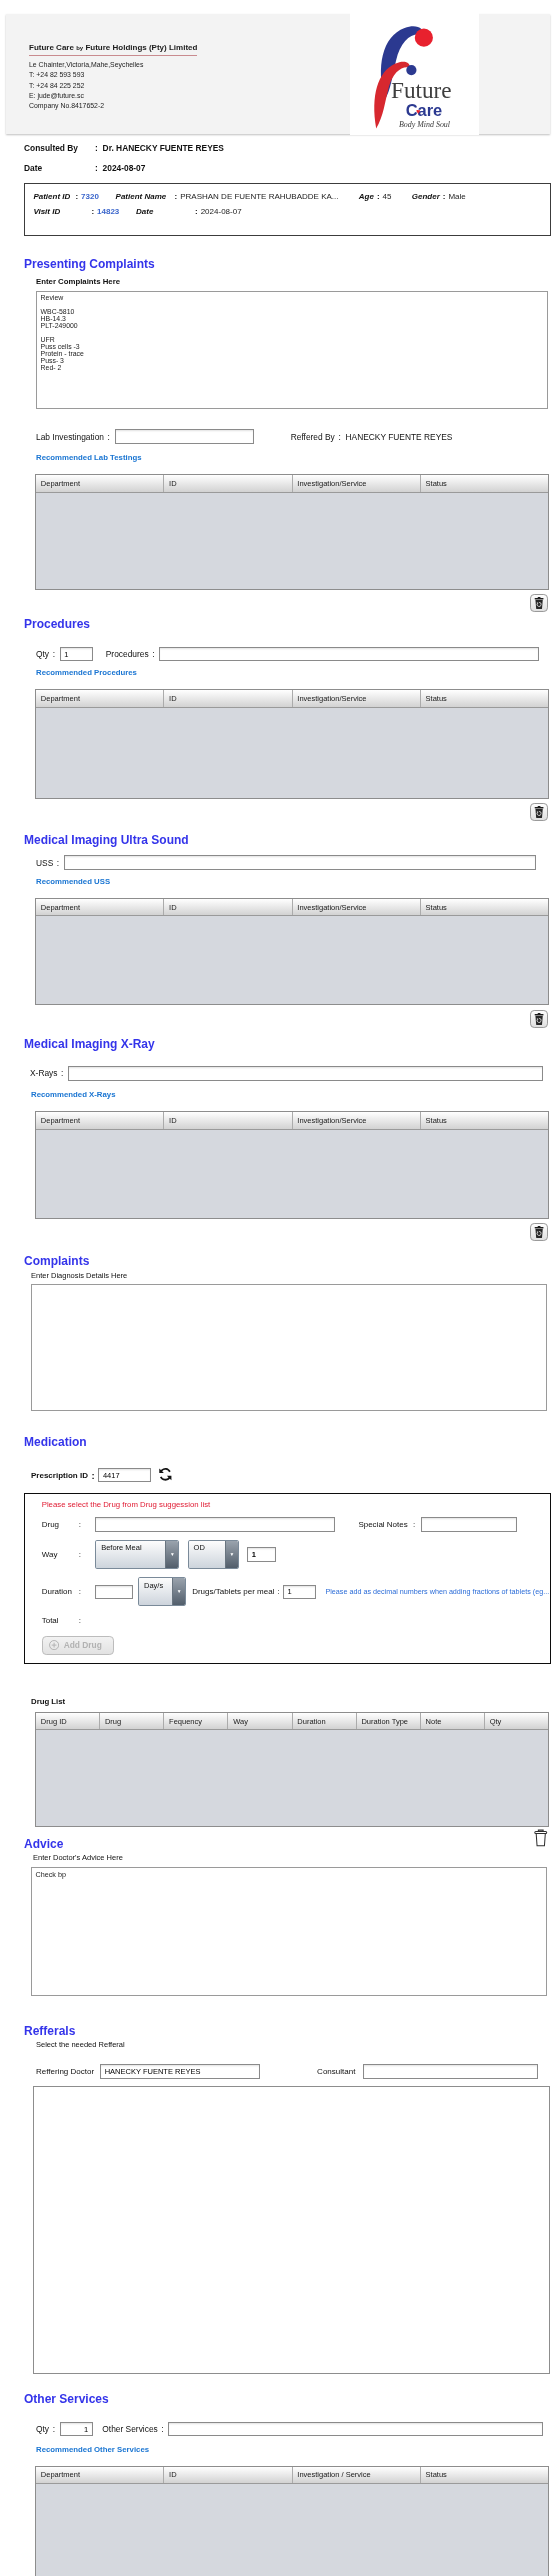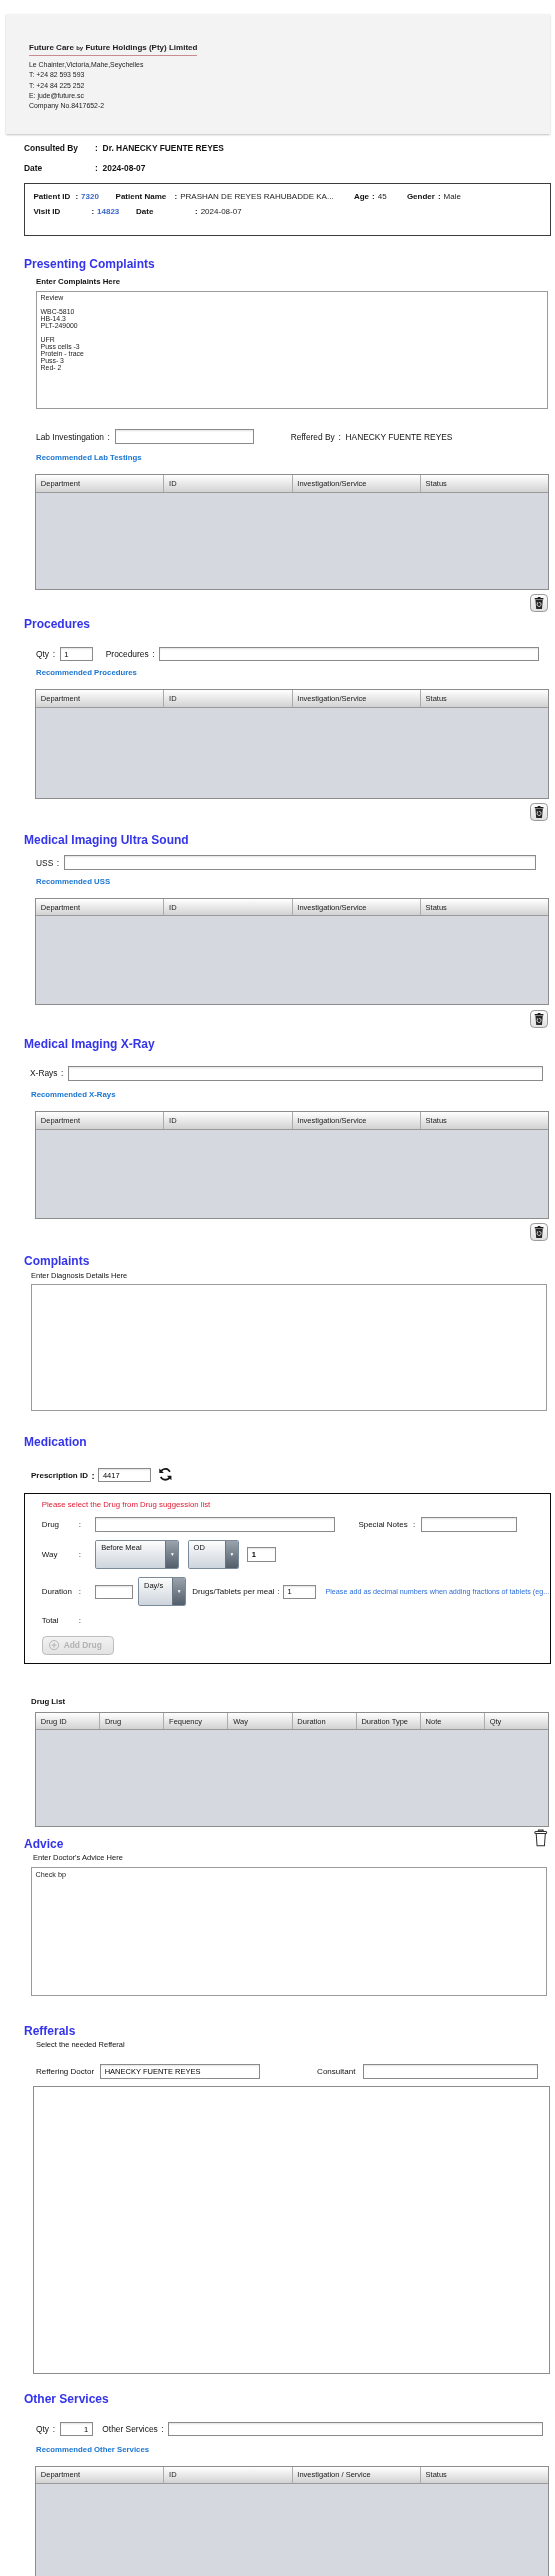--- a/index.html
+++ b/index.html
@@ -122,6 +122,18 @@
         <div>E: jude@future.sc</div>
         <div>Company No.8417652-2</div>
       </div>
+    </div>
+    <div class="logo-panel">
+      <svg width="123" height="118" viewBox="0 0 215 208">
+        <path d="M55 150 C40 92 50 38 90 23 C111 15 126 24 123 36 C105 28 83 45 75 80 C67 114 66 130 55 150 Z" fill="#2b3990"></path>
+        <circle cx="124" cy="40" r="16" fill="#e8212e"></circle>
+        <path d="M40 200 C30 142 43 100 73 86 C90 78 101 84 99 93 C86 89 69 101 62 128 C55 155 53 178 40 200 Z" fill="#d7282f"></path>
+        <circle cx="102" cy="97" r="9" fill="#2b3990"></circle>
+        <text x="66" y="146" font-family="Liberation Serif, serif" font-size="41" fill="#3f3f3f">Future</text>
+        <text x="92" y="178" font-family="Liberation Sans, sans-serif" font-weight="bold" font-size="29" fill="#2b3990">Care</text>
+        <text x="110" y="174" font-size="13" fill="#e8212e">♥</text>
+        <text x="80" y="198" font-family="Liberation Serif, serif" font-style="italic" font-size="14" fill="#3a3a3a">Body Mind Soul</text>
+      </svg>
     </div>
   </div>
 

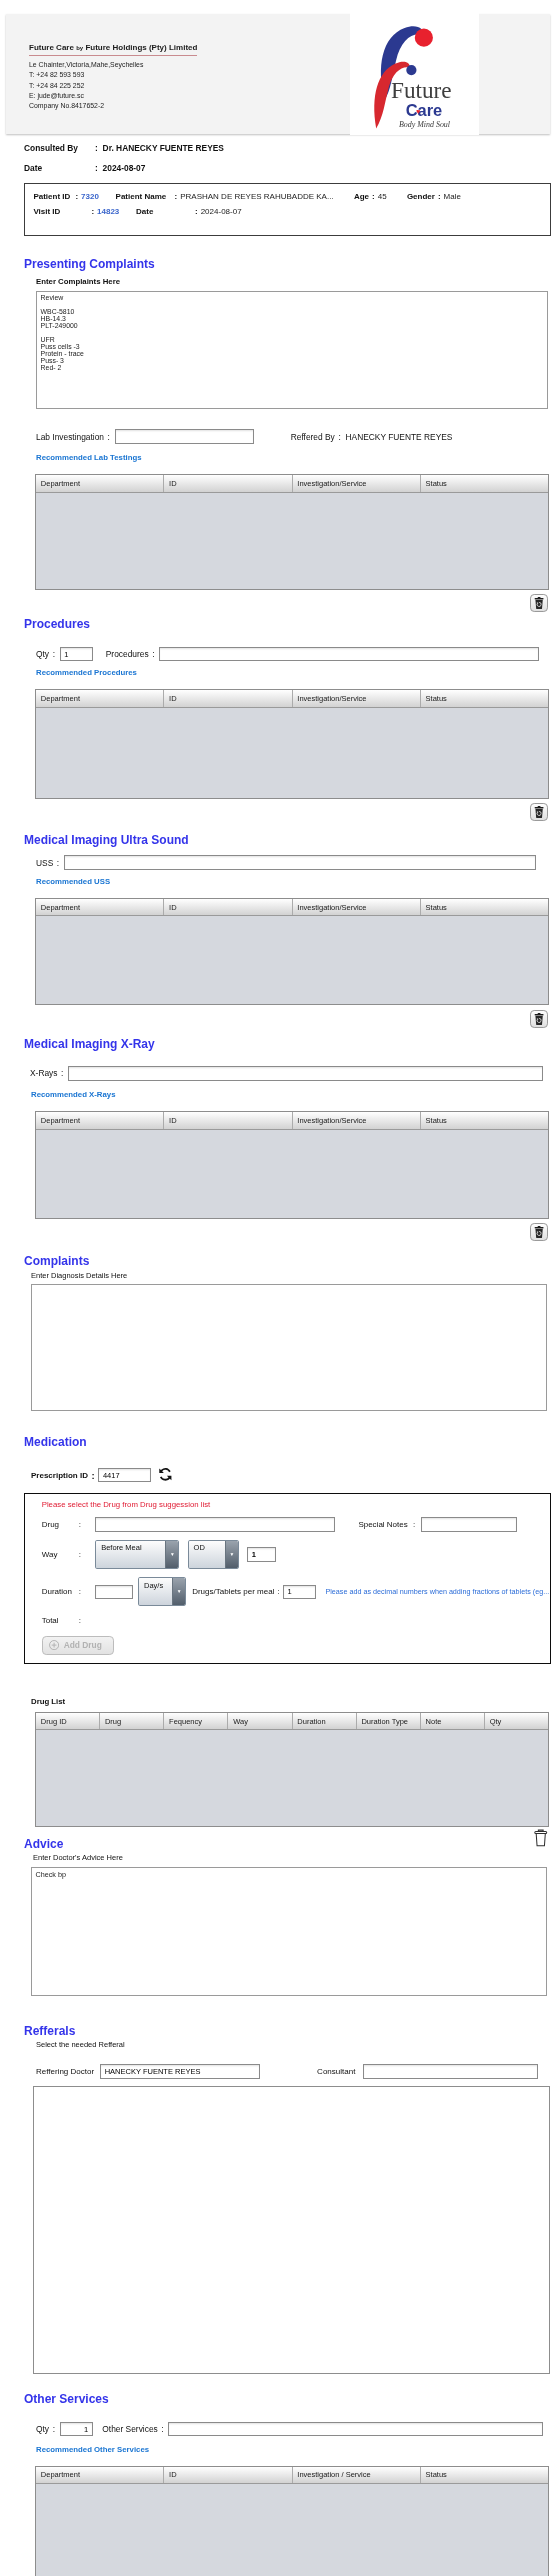--- a/index.html
+++ b/index.html
@@ -30,7 +30,7 @@
     padding:6.6px 8.4px 7.2px 8.4px;font-size:8px;}
   .pb-row{display:flex;align-items:baseline;margin:1.8px 0 6px 0;}
   .pb-row:last-child{margin-bottom:11px;}
-  .pb-lbl{font-weight:bold;}
+  .pb-lbl{font-weight:bold;font-style:italic;}
   .pb-col{margin:0 3px;font-weight:bold;}
   .pb-val{color:#222;}
   .id-val{color:#3b66cc;font-weight:bold;}

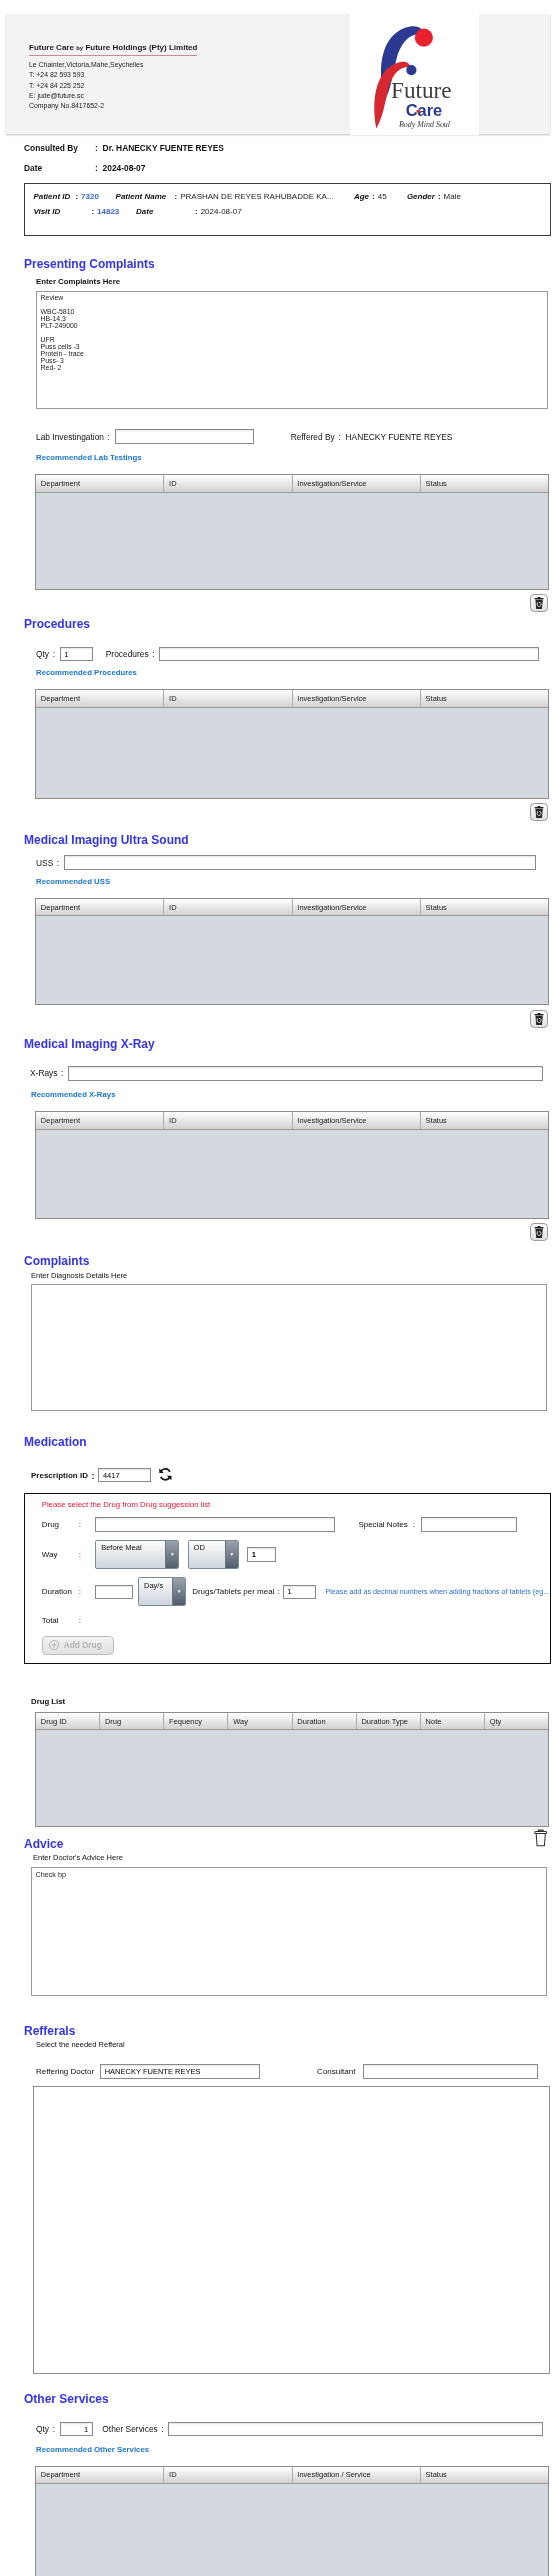--- a/index.html
+++ b/index.html
@@ -155,7 +155,7 @@
       <span class="id-val">7320</span>
       <span class="pb-lbl w-pname gap28">Patient Name</span>
       <span class="pb-col">:</span>
-      <span class="pb-val">PRASHAN DE REYES RAHUBADDE KA...</span>
+      <span class="pb-val">PRASHAN DE FUENTE RAHUBADDE KA...</span>
       <span class="pb-lbl gap34">Age</span>
       <span class="pb-col">:</span>
       <span class="pb-val">45</span>

